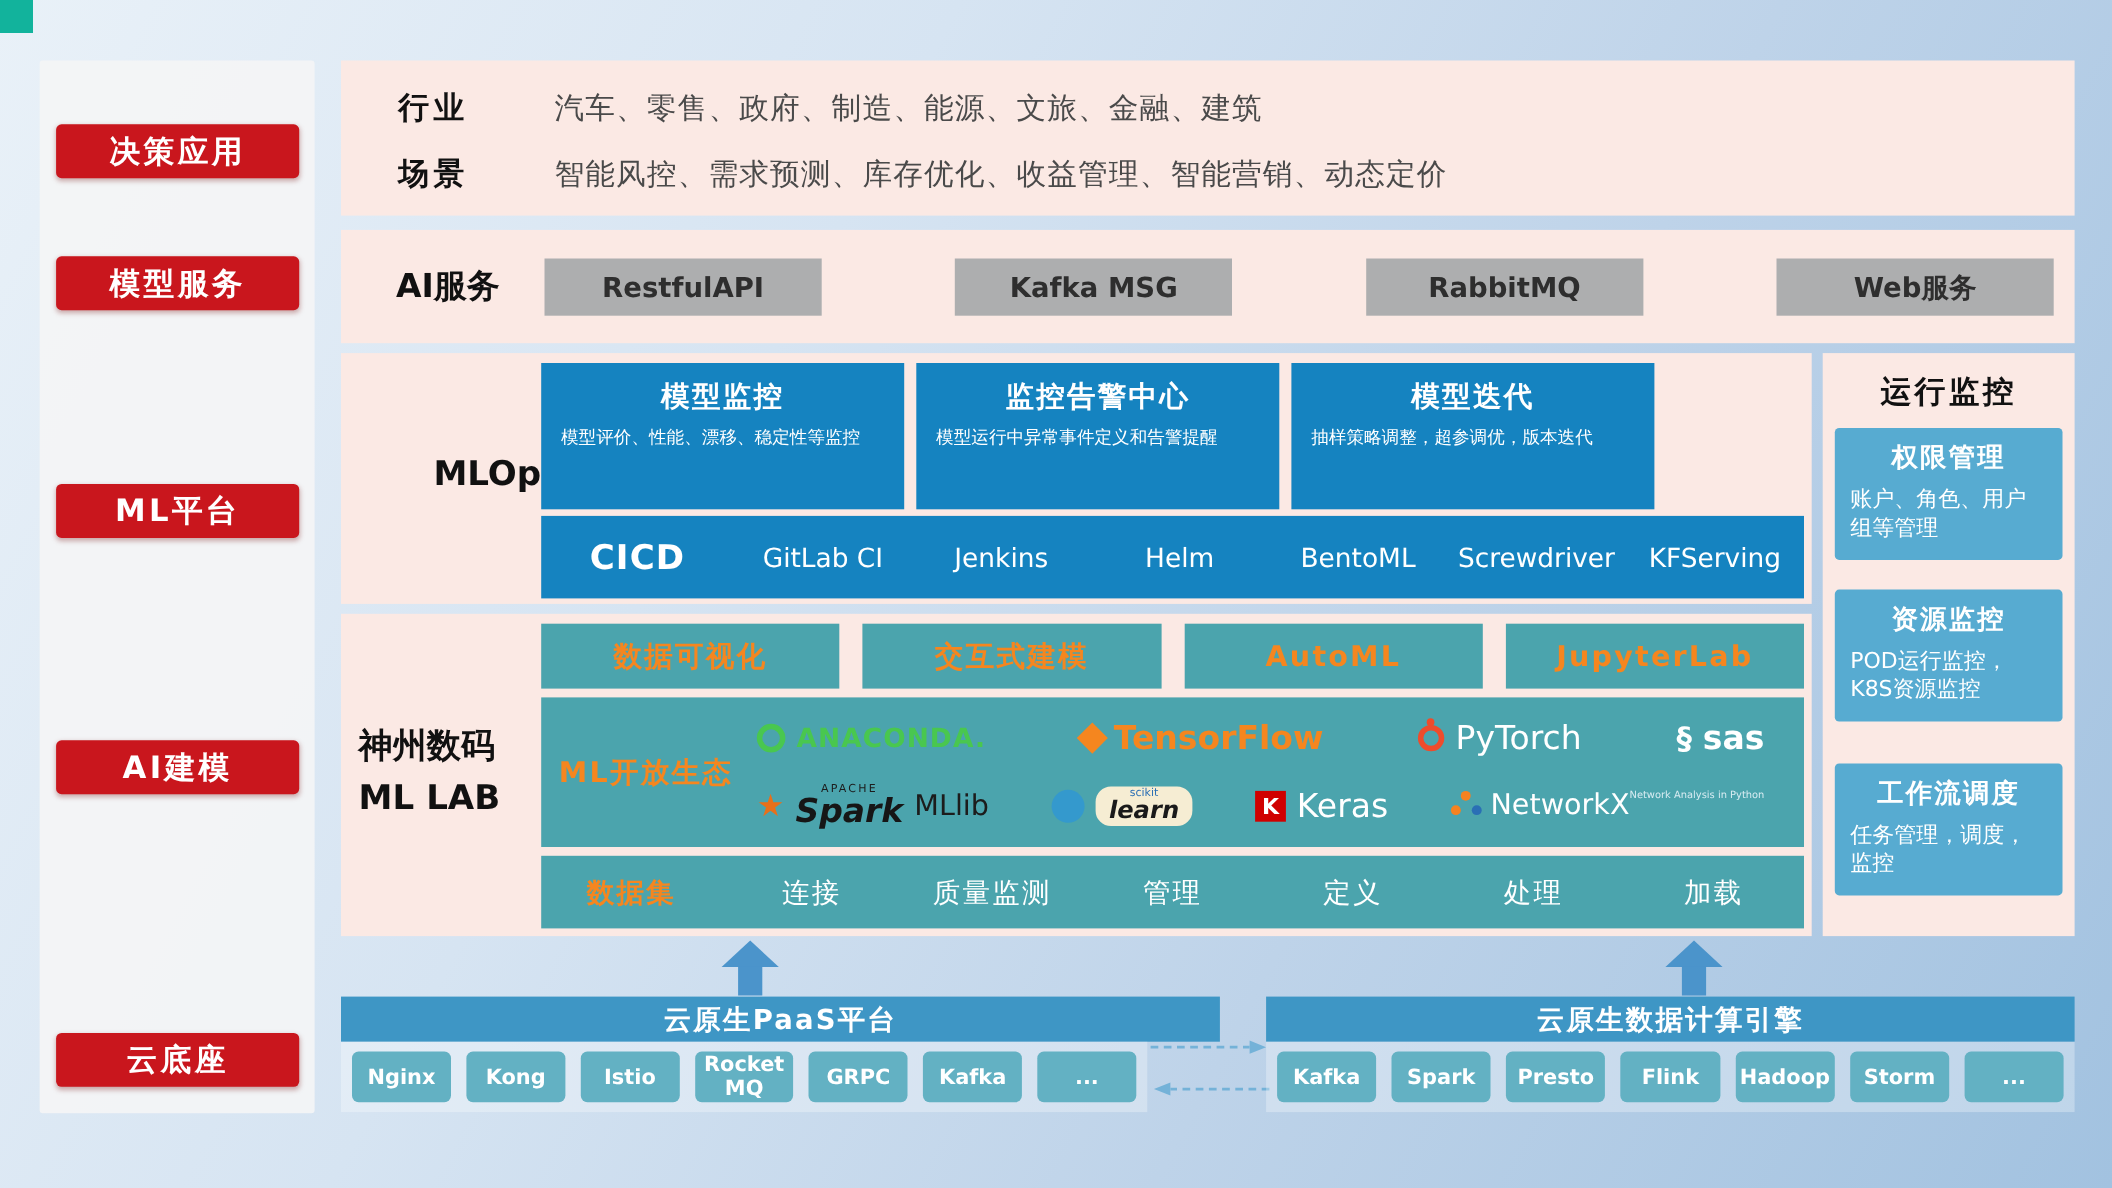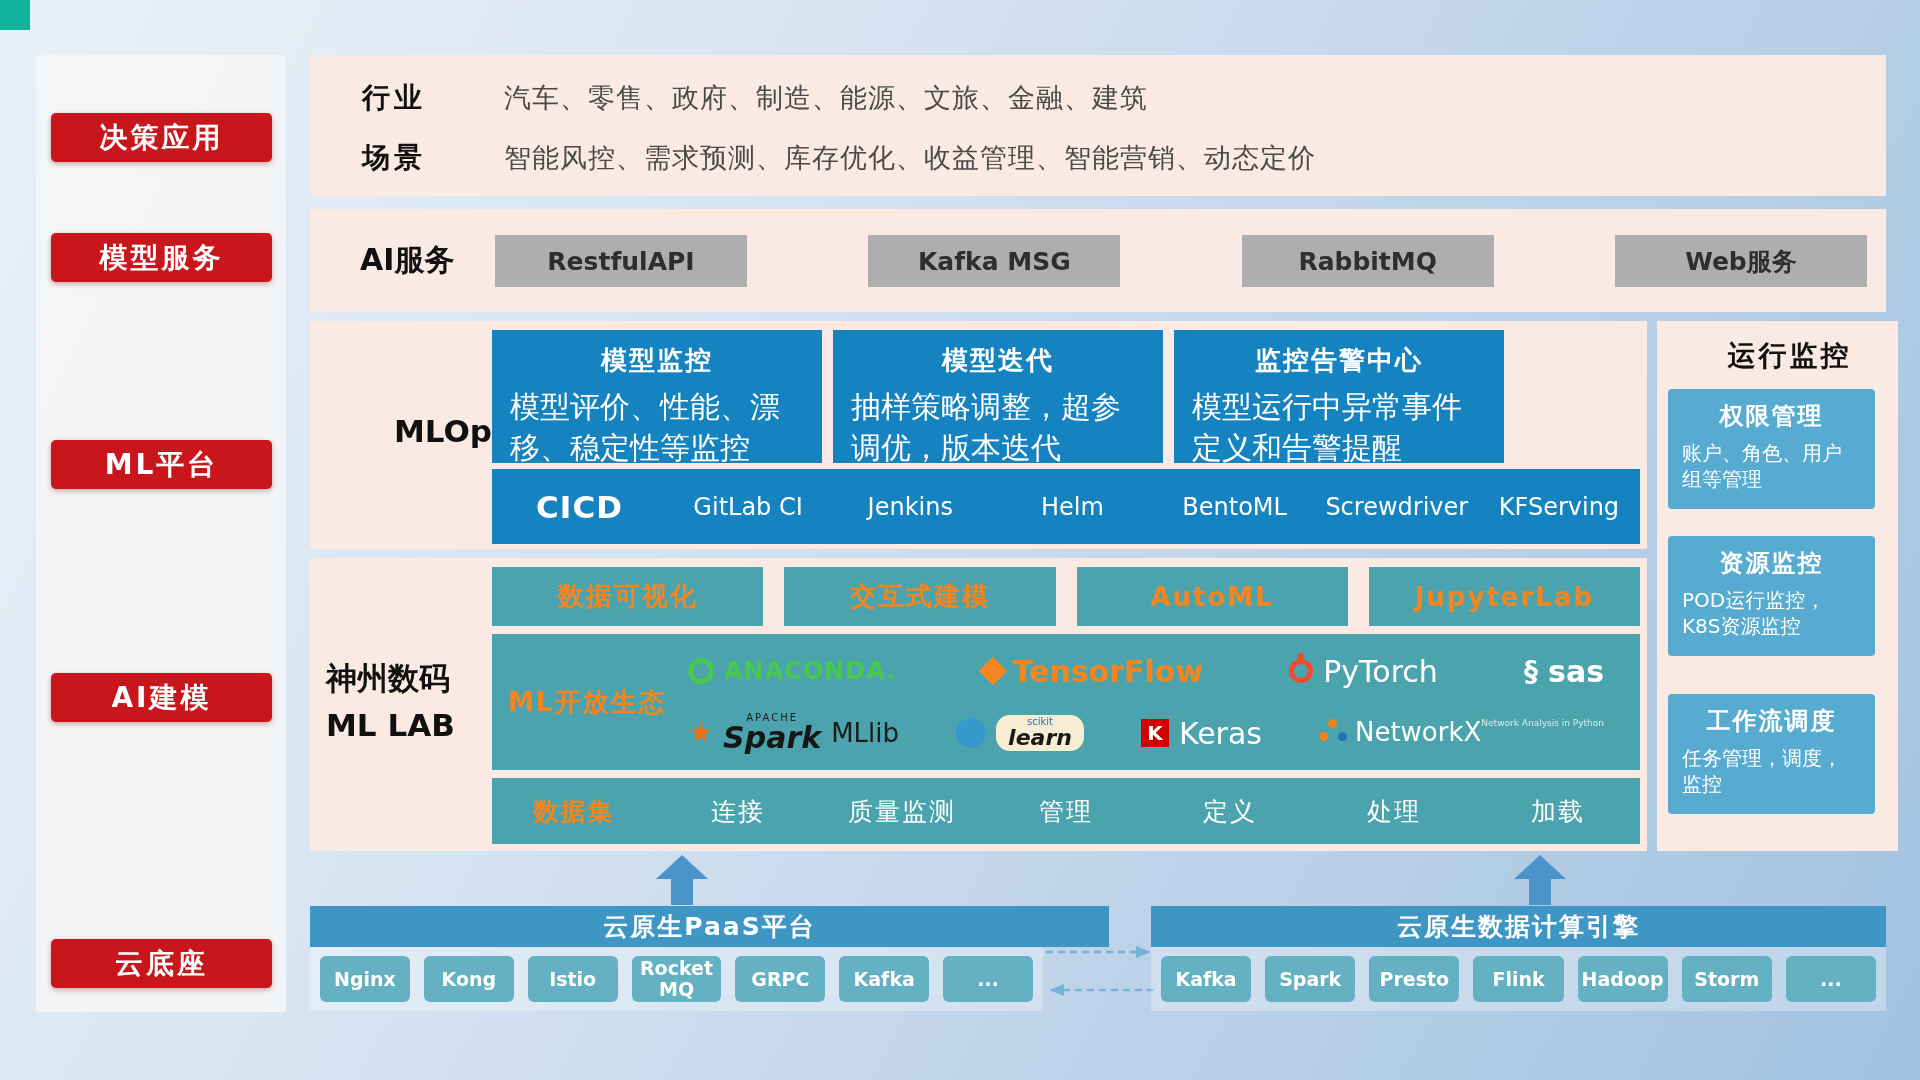--- a/index.html
+++ b/index.html
@@ -150,12 +150,12 @@
         <div class="d">模型评价、性能、漂移、稳定性等监控</div>
       </div>
       <div class="blue-card">
+        <div class="t">监控告警中心</div>
+        <div class="d">模型运行中异常事件定义和告警提醒</div>
+      </div>
+      <div class="blue-card">
         <div class="t">模型迭代</div>
         <div class="d">抽样策略调整，超参调优，版本迭代</div>
-      </div>
-      <div class="blue-card">
-        <div class="t">监控告警中心</div>
-        <div class="d">模型运行中异常事件定义和告警提醒</div>
       </div>
     </div>
     <div class="cicd">

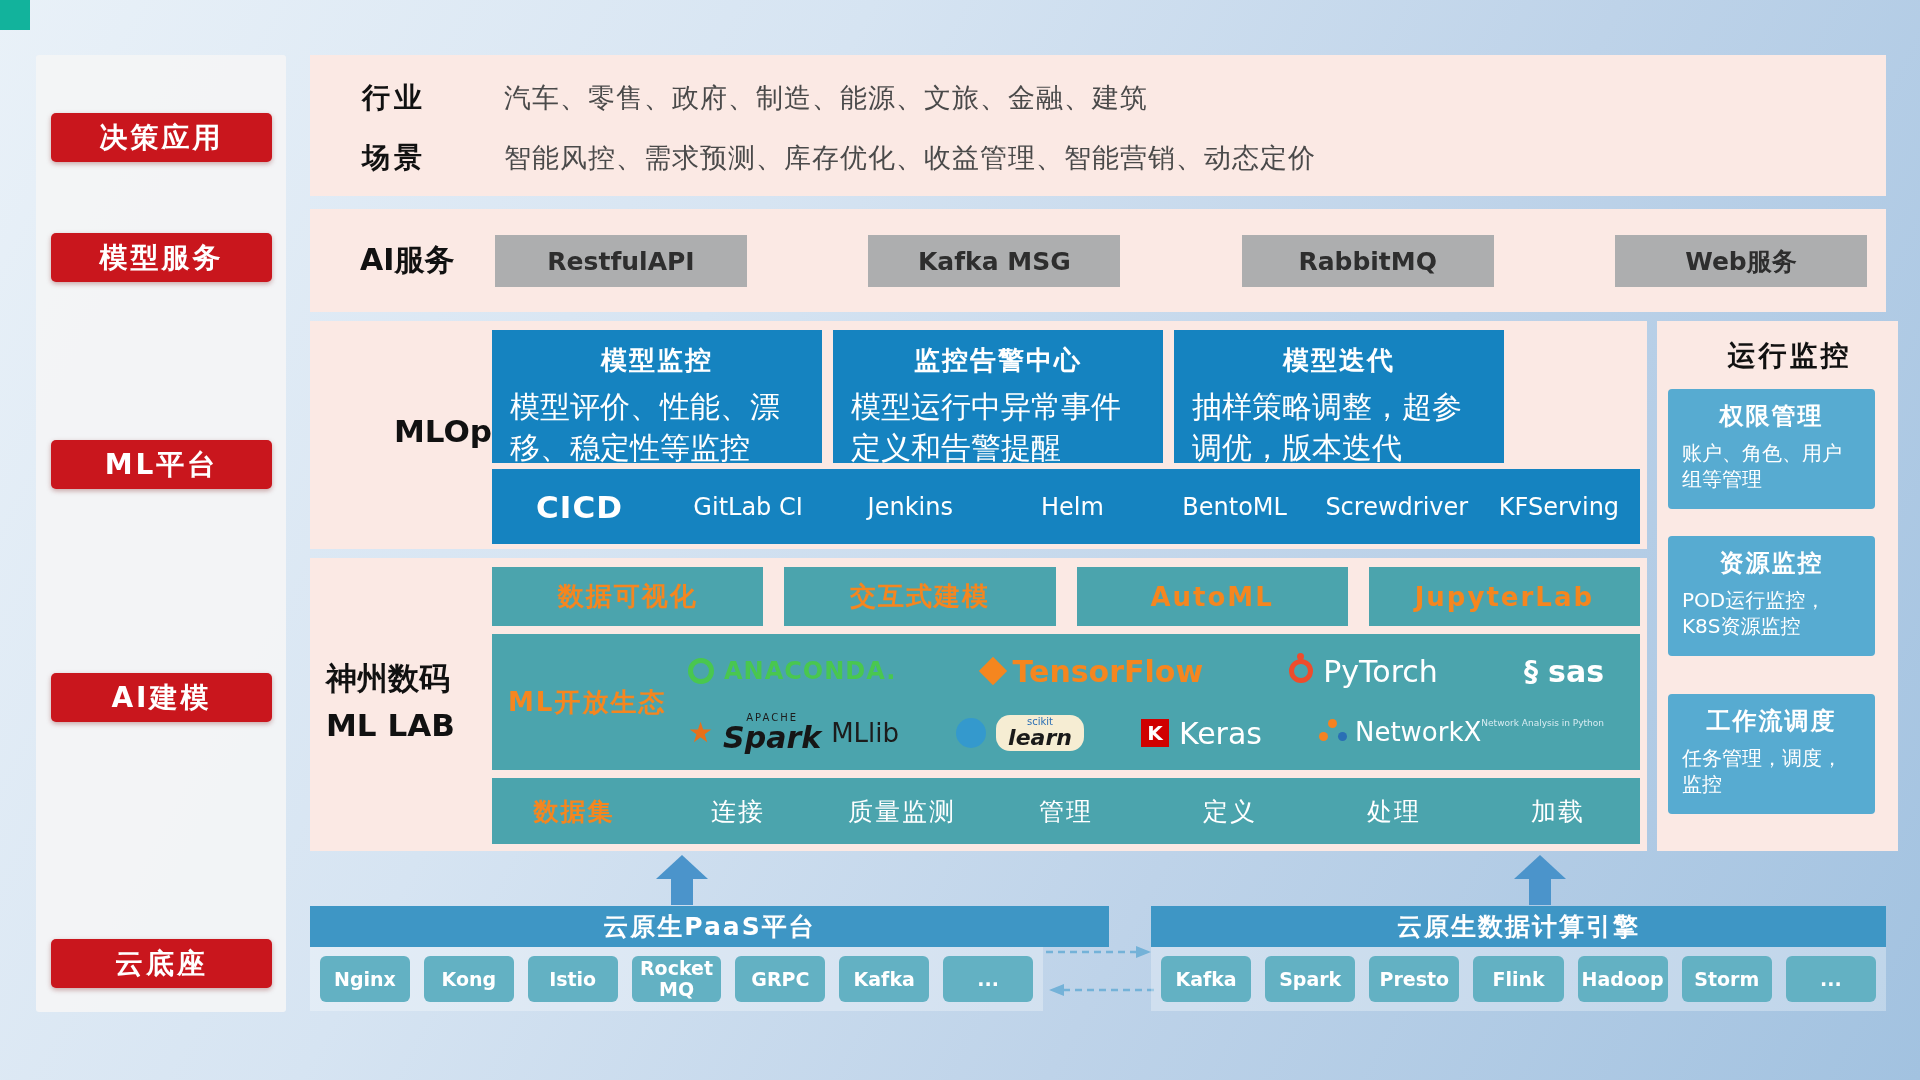--- a/index.html
+++ b/index.html
@@ -21,7 +21,7 @@
   .row2{left:310px;top:209px;width:1576px;height:103px;}
   .row3{left:310px;top:321px;width:1337px;height:228px;}
   .row4{left:310px;top:558px;width:1337px;height:293px;}
-  .monitor{left:1657px;top:321px;width:229px;height:530px;padding-left:12px;}
+  .monitor{left:1657px;top:321px;width:229px;height:530px;}
 
   
   .app-row{position:absolute;left:52px;right:20px;display:flex;align-items:center;}

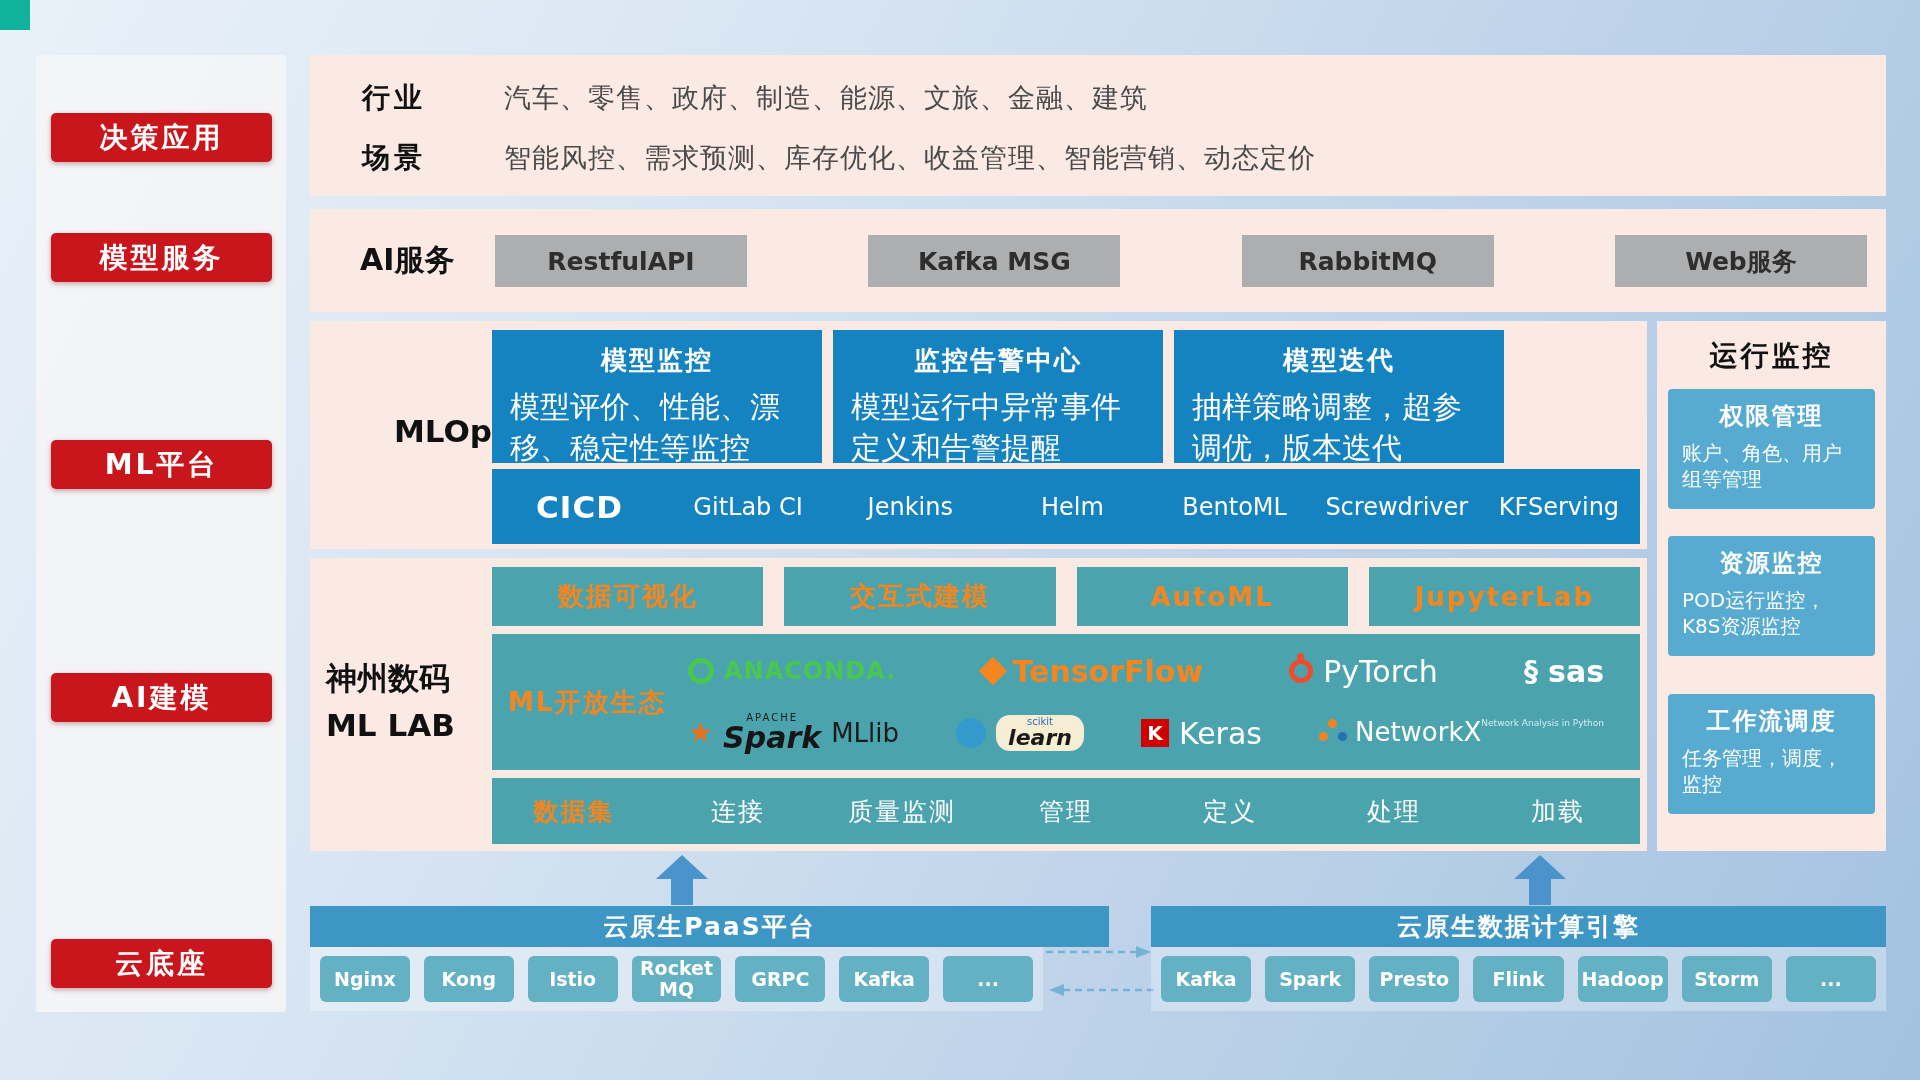--- a/index.html
+++ b/index.html
@@ -39,7 +39,7 @@
   .mlops-cards{position:absolute;left:182px;top:9px;width:1012px;height:133px;display:flex;gap:11px;}
   .blue-card{flex:1;background:#1583c0;color:#fff;}
   .blue-card .t{text-align:center;font-size:26px;font-weight:bold;margin-top:13px;letter-spacing:2px;}
-  .blue-card .d{font-size:30px;margin:9px 18px 0;line-height:1.35;}
+  .blue-card .d{font-size:16px;margin:9px 18px 0;line-height:1.35;}
   .cicd{position:absolute;left:182px;top:148px;width:1148px;height:75px;background:#1583c0;color:#fff;display:flex;align-items:center;}
   .cicd-t{width:175px;text-align:center;font-size:31px;font-weight:bold;letter-spacing:1px;}
   .tool{flex:1;text-align:center;font-size:24px;}

